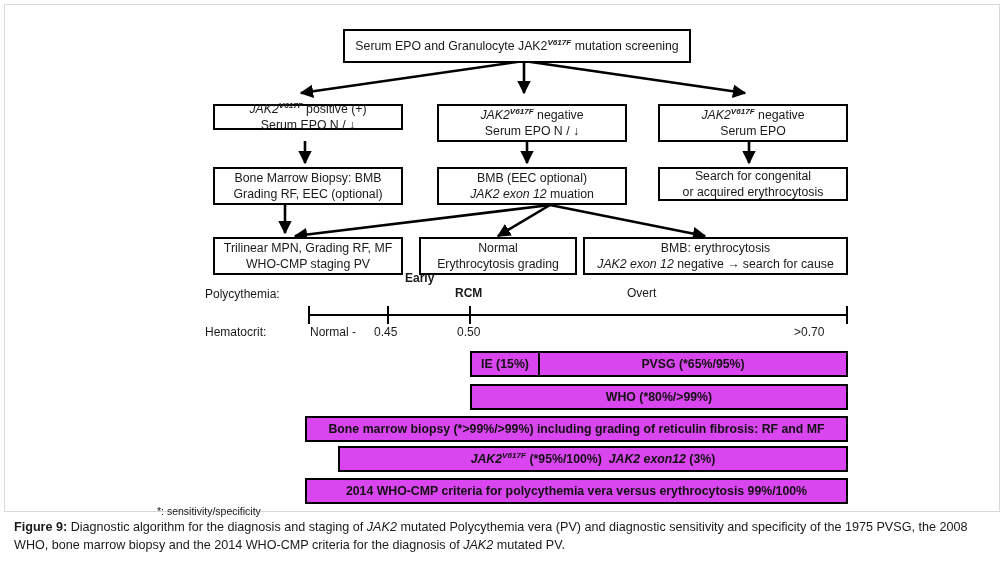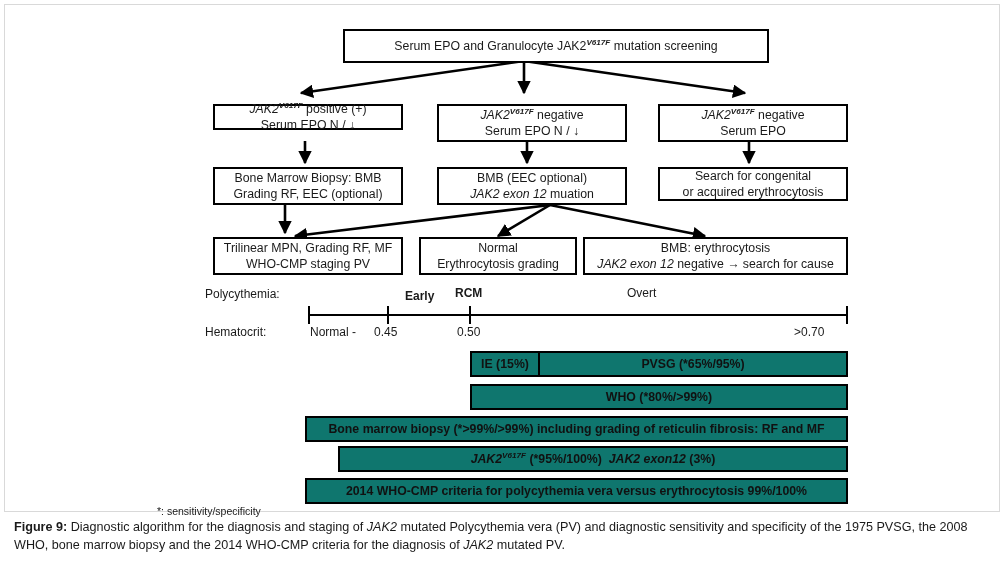--- a/index.html
+++ b/index.html
@@ -62,7 +62,7 @@
       </g>
     </svg>
 
-    <div class="node" style="left:338px;top:24px;width:426px;height:34px;">
+    <div class="node" style="left:338px;top:24px;width:348px;height:34px;">
       <div class="ln"><span>Serum EPO and Granulocyte JAK2</span><sup>V617F</sup><span> mutation screening</span></div>
     </div>
 

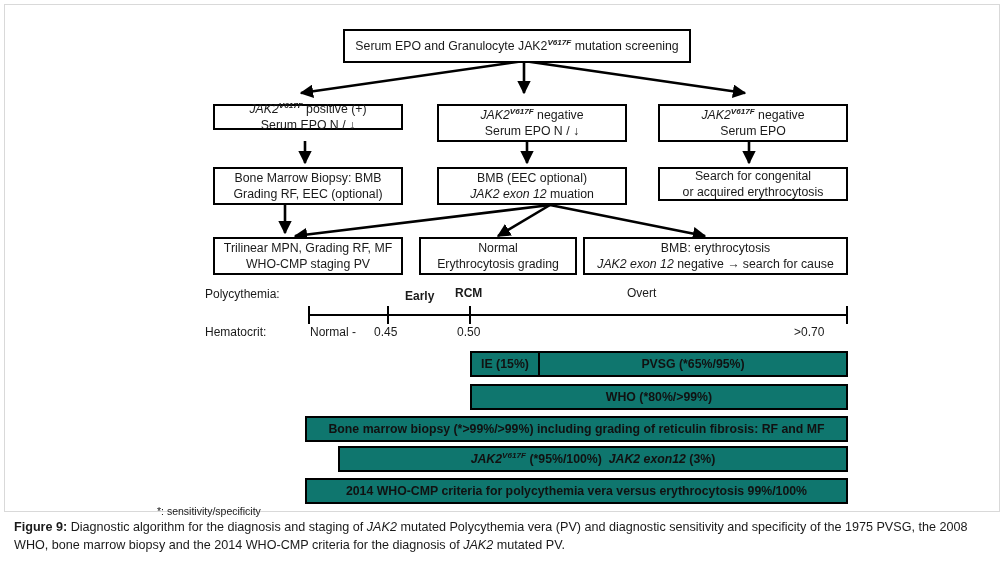--- a/index.html
+++ b/index.html
@@ -106,7 +106,7 @@
     </div>
 
     <div class="lbl" style="left:200px;top:282px;">Polycythemia:</div>
-    <div class="lbl b" style="left:400px;top:284px;">Early</div>
+    <div class="lbl b" style="left:400px;top:266px;">Early</div>
     <div class="lbl b" style="left:450px;top:281px;">RCM</div>
     <div class="lbl" style="left:622px;top:281px;text-align:center;">Overt</div>
 

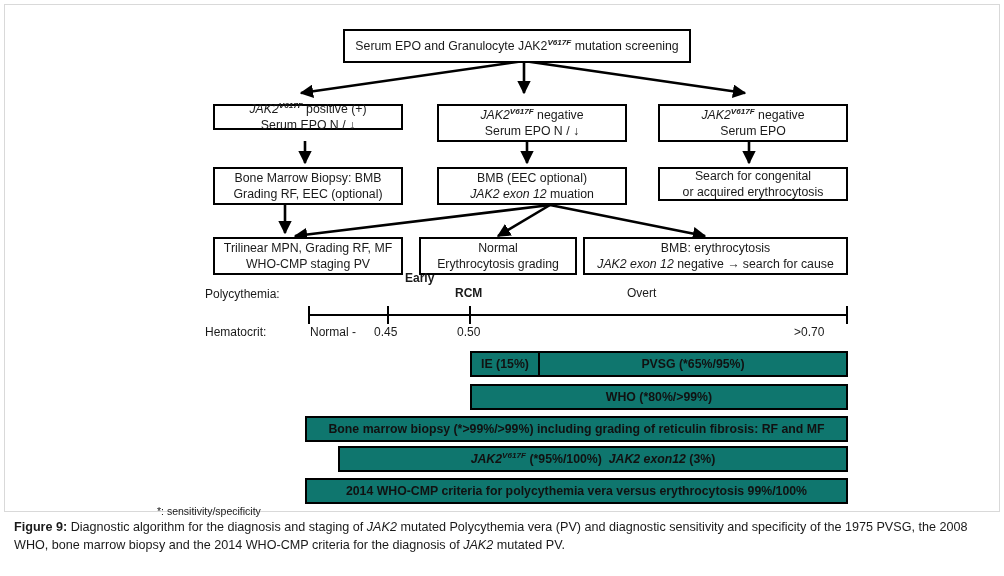--- a/index.html
+++ b/index.html
@@ -10,7 +10,7 @@
         display:flex;flex-direction:column;align-items:center;justify-content:center;
         font-size:12.3px;color:#1a1a1a;line-height:1.32;text-align:center;}
   .node .ln{white-space:nowrap;}
-  .bar{position:absolute;box-sizing:border-box;border:2px solid #000;background:#0f766e;
+  .bar{position:absolute;box-sizing:border-box;border:2px solid #000;background:#d946ef;
        display:flex;align-items:center;justify-content:center;font-size:12.3px;color:#111;font-weight:bold;white-space:nowrap;}
   .bar.split{justify-content:flex-start;}
   .bar .cellA{box-sizing:border-box;border-right:2px solid #000;height:100%;display:flex;align-items:center;justify-content:center;}

